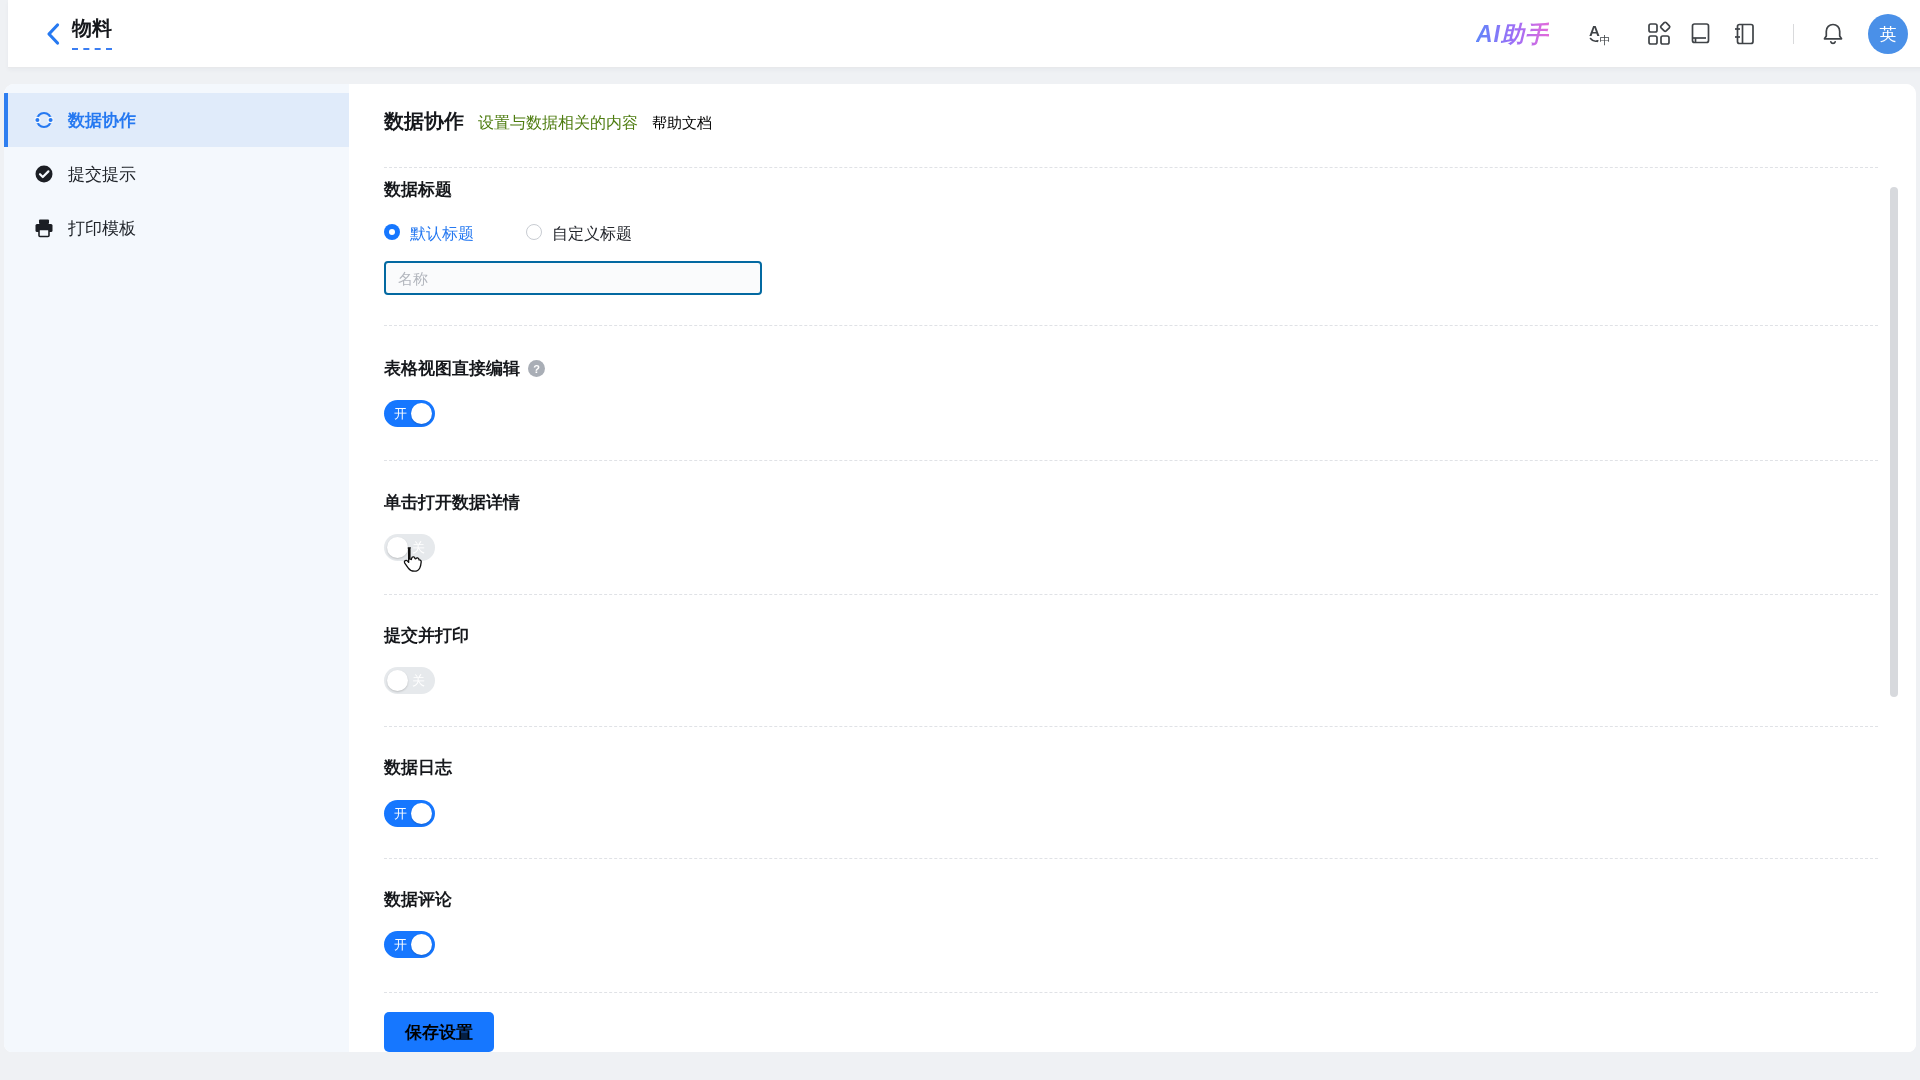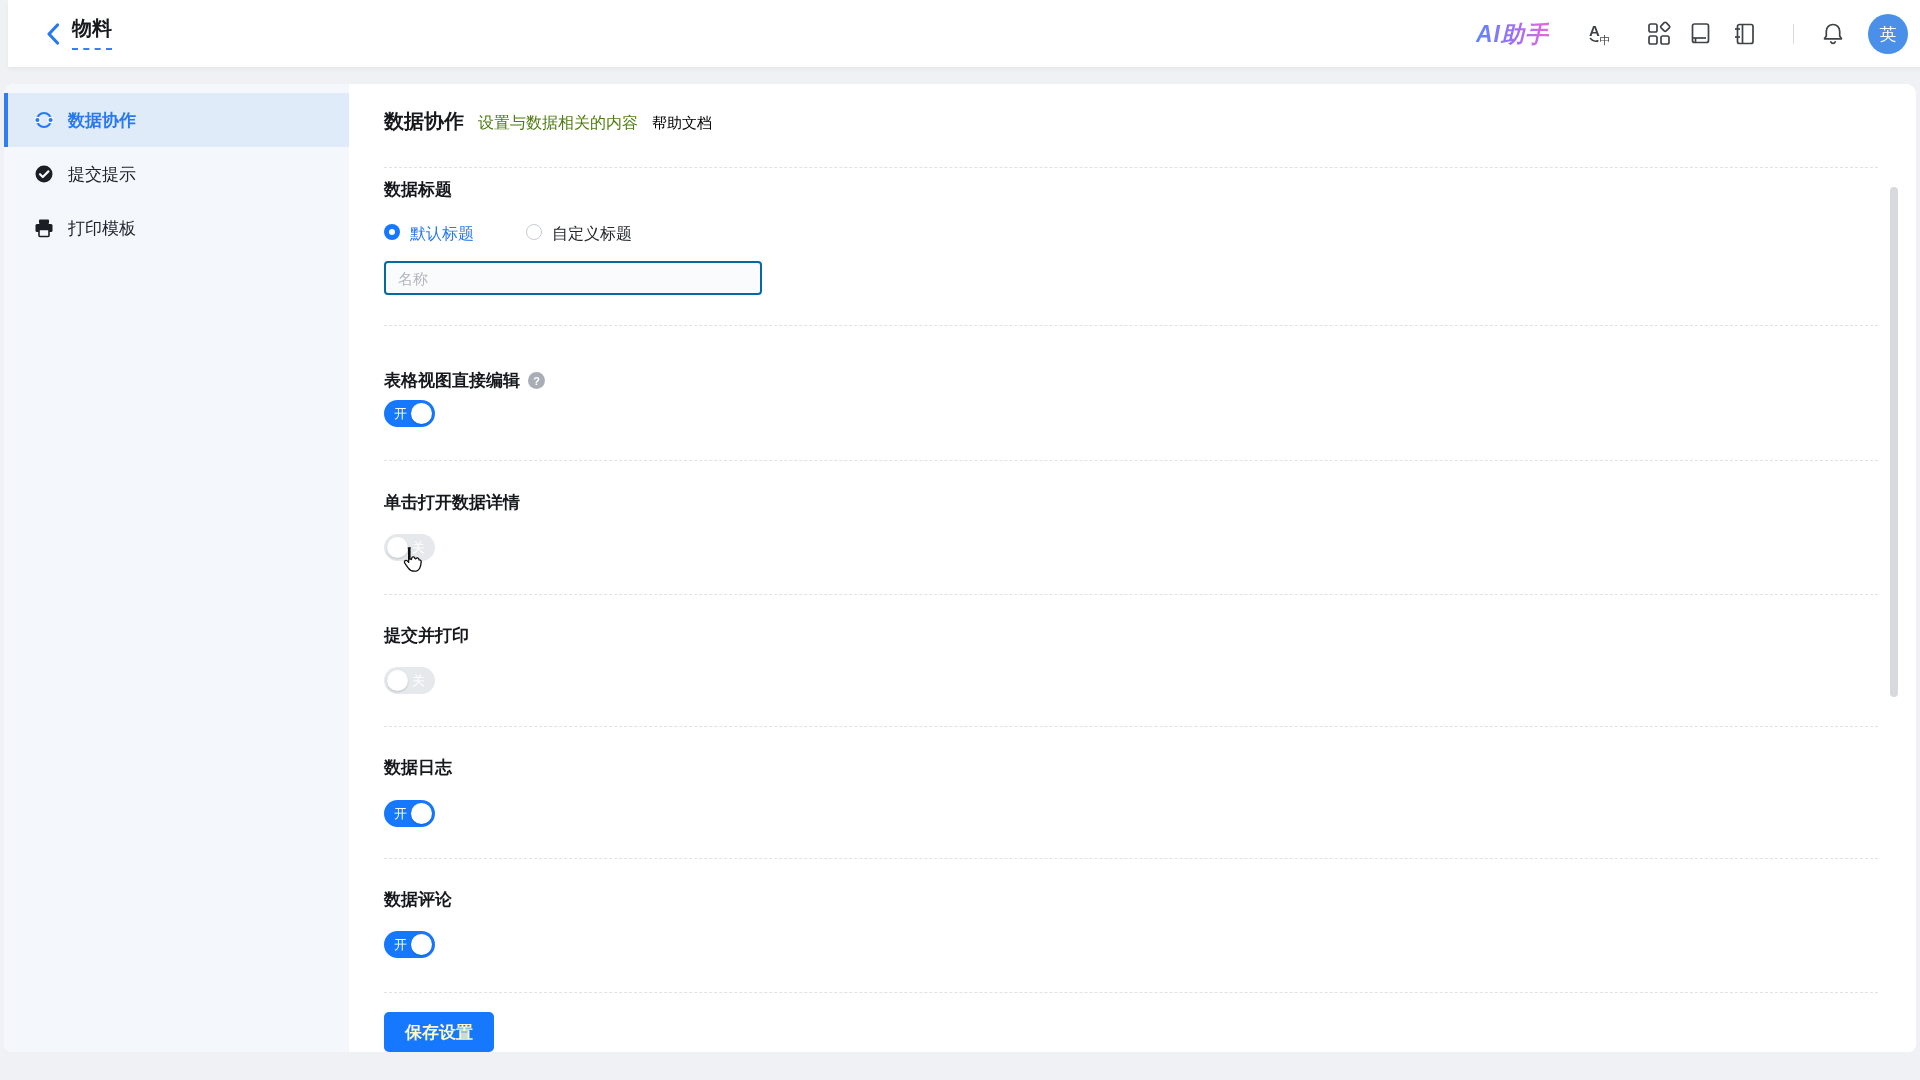--- a/index.html
+++ b/index.html
@@ -235,7 +235,7 @@
     <input class="name-input" value="" placeholder="名称" style="">
     <div class="dashed" style="top:241px;"></div>
 
-    <div class="sec-title" style="top:273px;margin-top:12px;">
+    <div class="sec-title" style="top:273px;">
       <span>表格视图直接编辑</span>
       <span class="help-badge">?</span>
     </div>

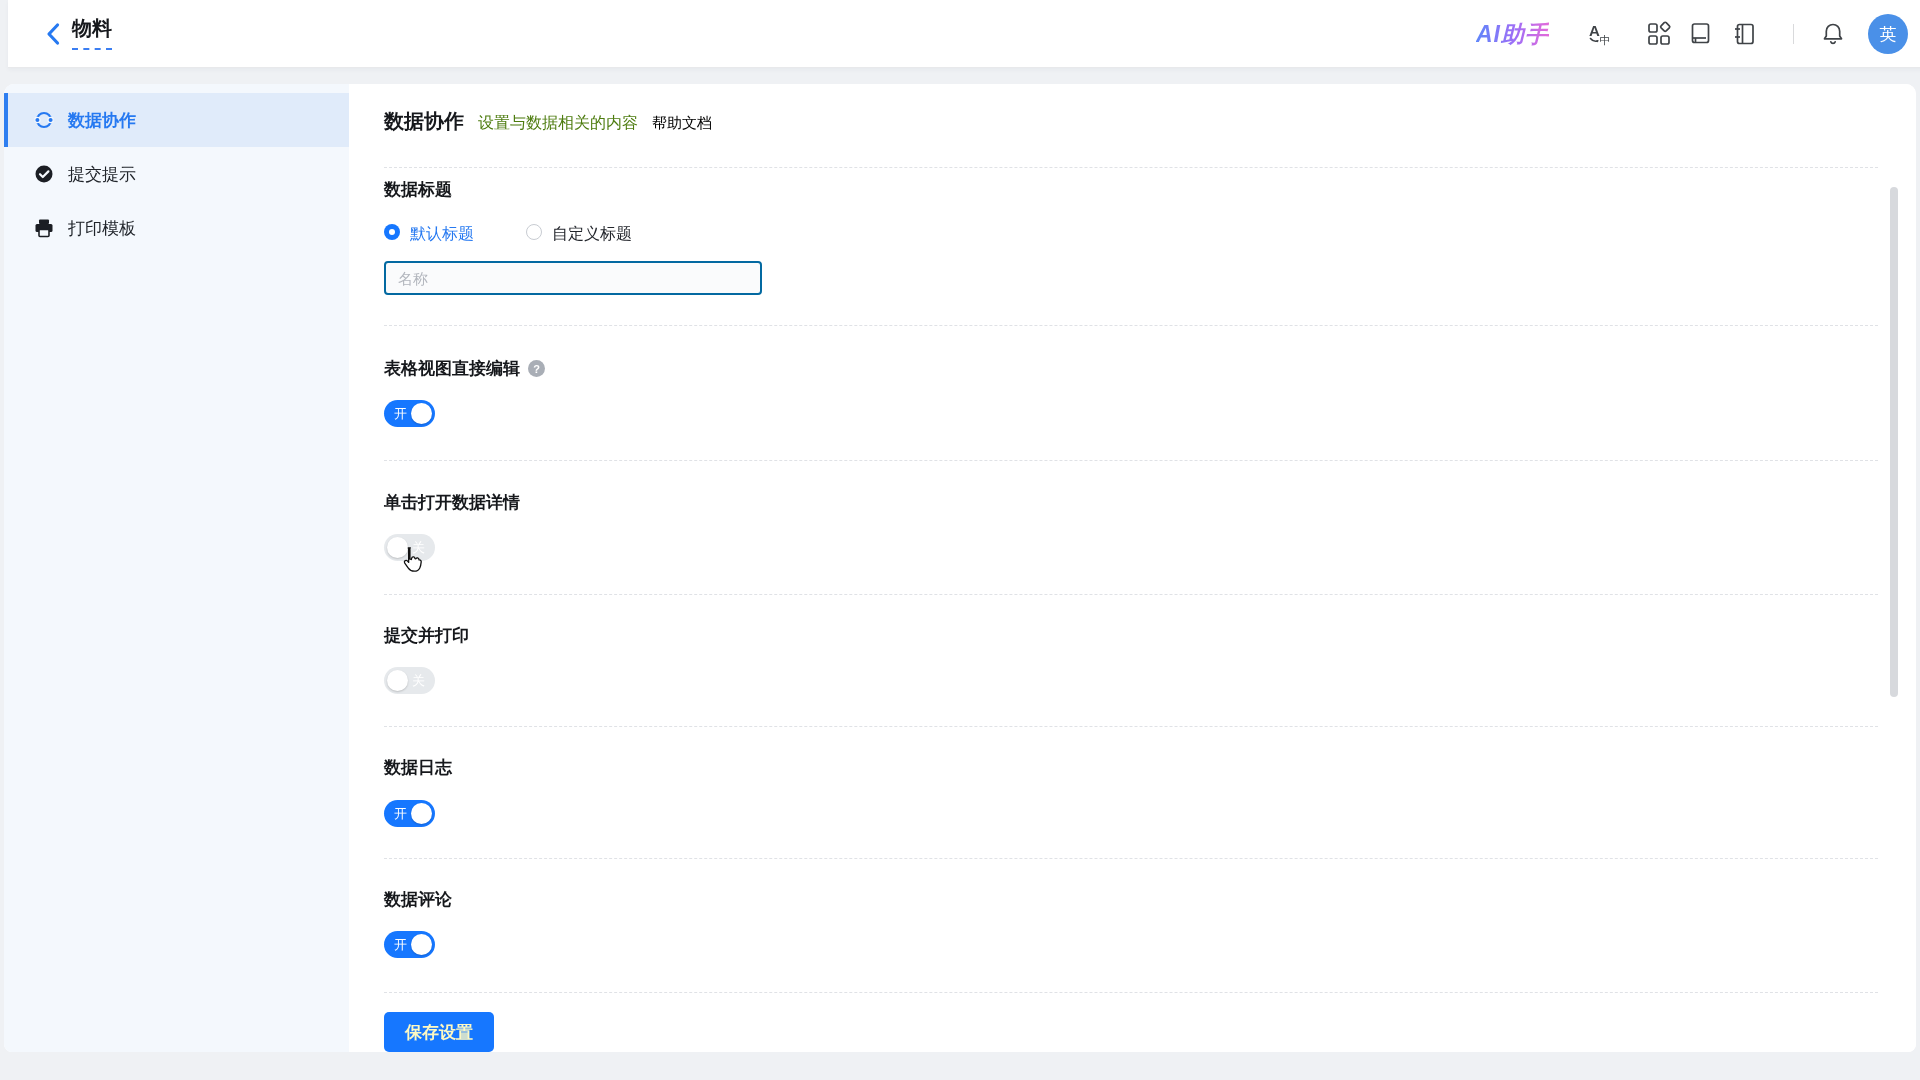--- a/index.html
+++ b/index.html
@@ -119,7 +119,7 @@
   .cursor-hand { position:absolute; left:50px; top:462px; pointer-events:none; z-index:9; }
   .save-btn {
     position:absolute; left:35px; top:928px; width:110px; height:40px;
-    background:#1677ff; border:none; border-radius:5px; color:#fef9c3;
+    background:#1677ff; border:none; border-radius:5px; color:#000000;
     font-size:17px; font-weight:600; cursor:pointer;
     font-family:"Liberation Sans", sans-serif;
   }

